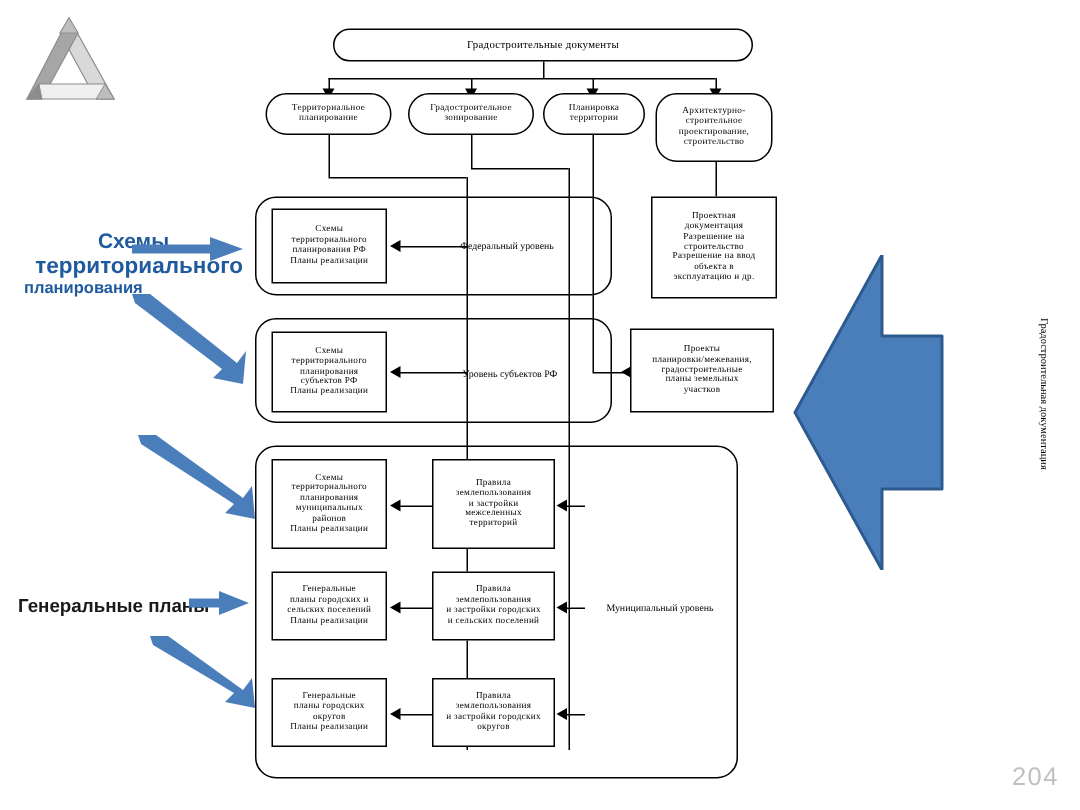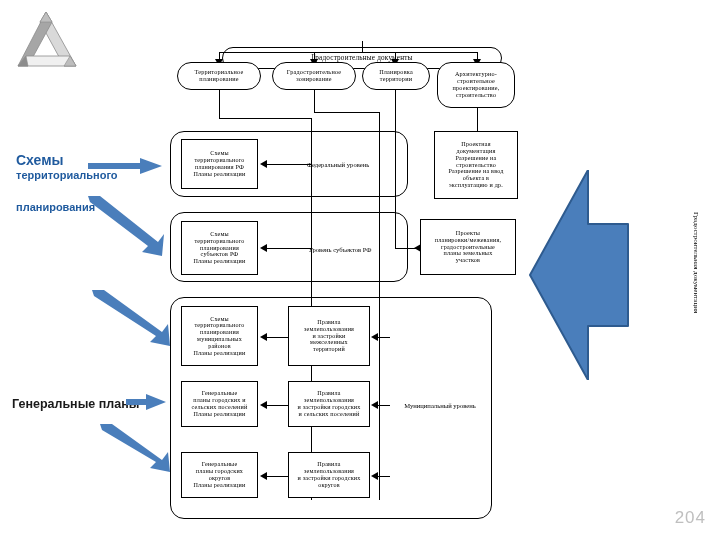--- a/index.html
+++ b/index.html
@@ -144,7 +144,7 @@
     </svg>
   </div>
 
-  <div class="node rounded" style="left:222px; top:19px; width:280px; height:22px; font-size:7.2px;margin-top:28px;">
+  <div class="node rounded" style="left:222px; top:19px; width:280px; height:22px; font-size:7.2px;">
     <span class="txt">Градостроительные документы</span>
   </div>
 

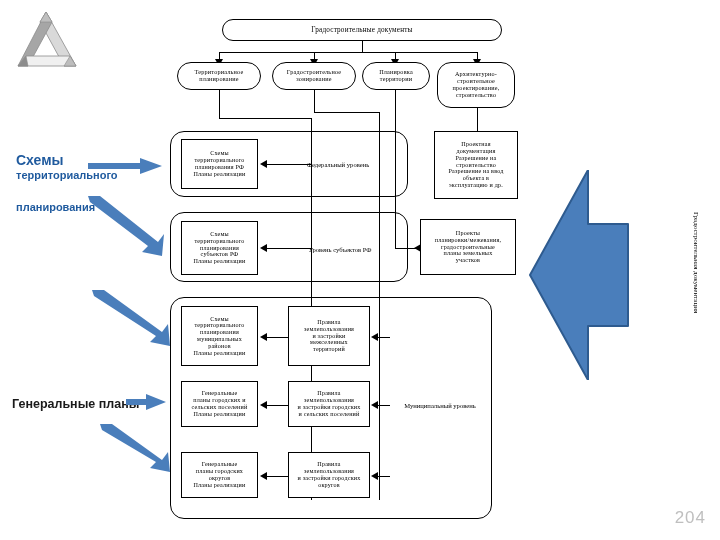--- a/index.html
+++ b/index.html
@@ -314,7 +314,7 @@
   </div>
 
   <div class="blue-label" style="left:16px; top:152px; width:146px; font-size:12px; color:#1f5a9e;">
-    <div style="font-size:14px;">Схемы</div>
+    <div style="font-size:14px;text-align:center;">Схемы</div>
     <div style="font-size:11px;">территориального</div>
     <div style="font-size:11px;margin-top:20px;">планирования</div>
   </div>

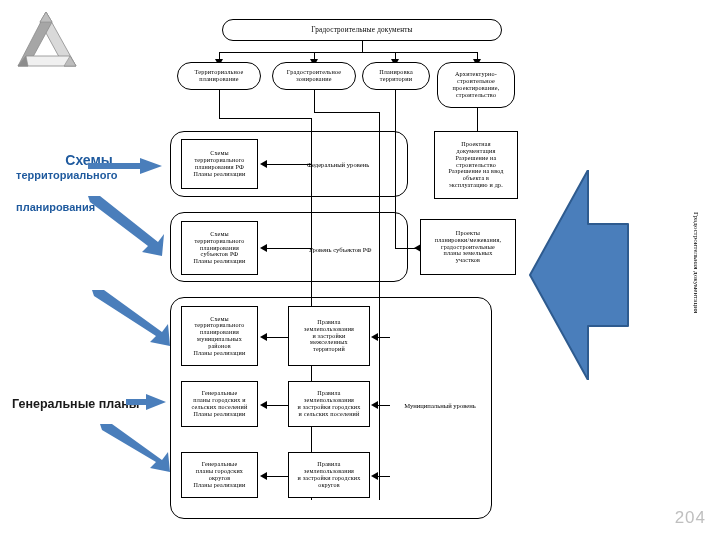--- a/index.html
+++ b/index.html
@@ -315,7 +315,7 @@
 
   <div class="blue-label" style="left:16px; top:152px; width:146px; font-size:12px; color:#1f5a9e;">
     <div style="font-size:14px;text-align:center;">Схемы</div>
-    <div style="font-size:11px;">территориального</div>
+    <div style="font-size:15px;text-align:right;">территориального</div>
     <div style="font-size:11px;margin-top:20px;">планирования</div>
   </div>
 

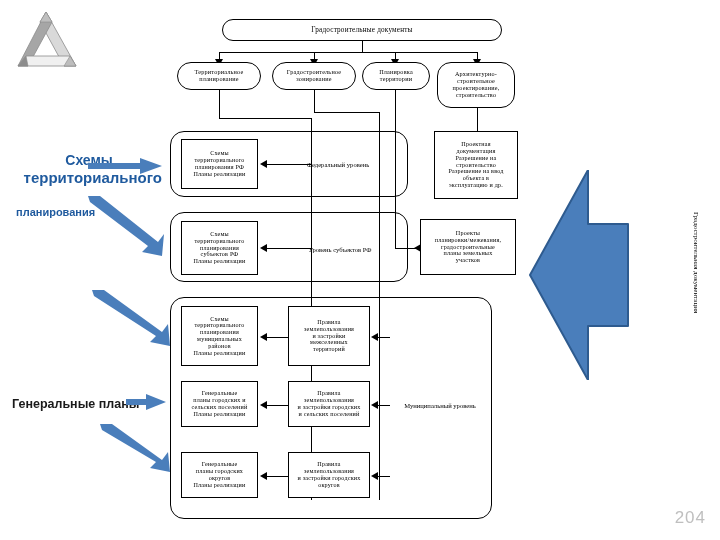--- a/index.html
+++ b/index.html
@@ -316,7 +316,7 @@
   <div class="blue-label" style="left:16px; top:152px; width:146px; font-size:12px; color:#1f5a9e;">
     <div style="font-size:14px;text-align:center;">Схемы</div>
     <div style="font-size:15px;text-align:right;">территориального</div>
-    <div style="font-size:11px;margin-top:20px;">планирования</div>
+    <div style="font-size:11px;">планирования</div>
   </div>
 
   <div class="blue-arrow-small" style="left:88px; top:158px; width:74px; height:16px;">

